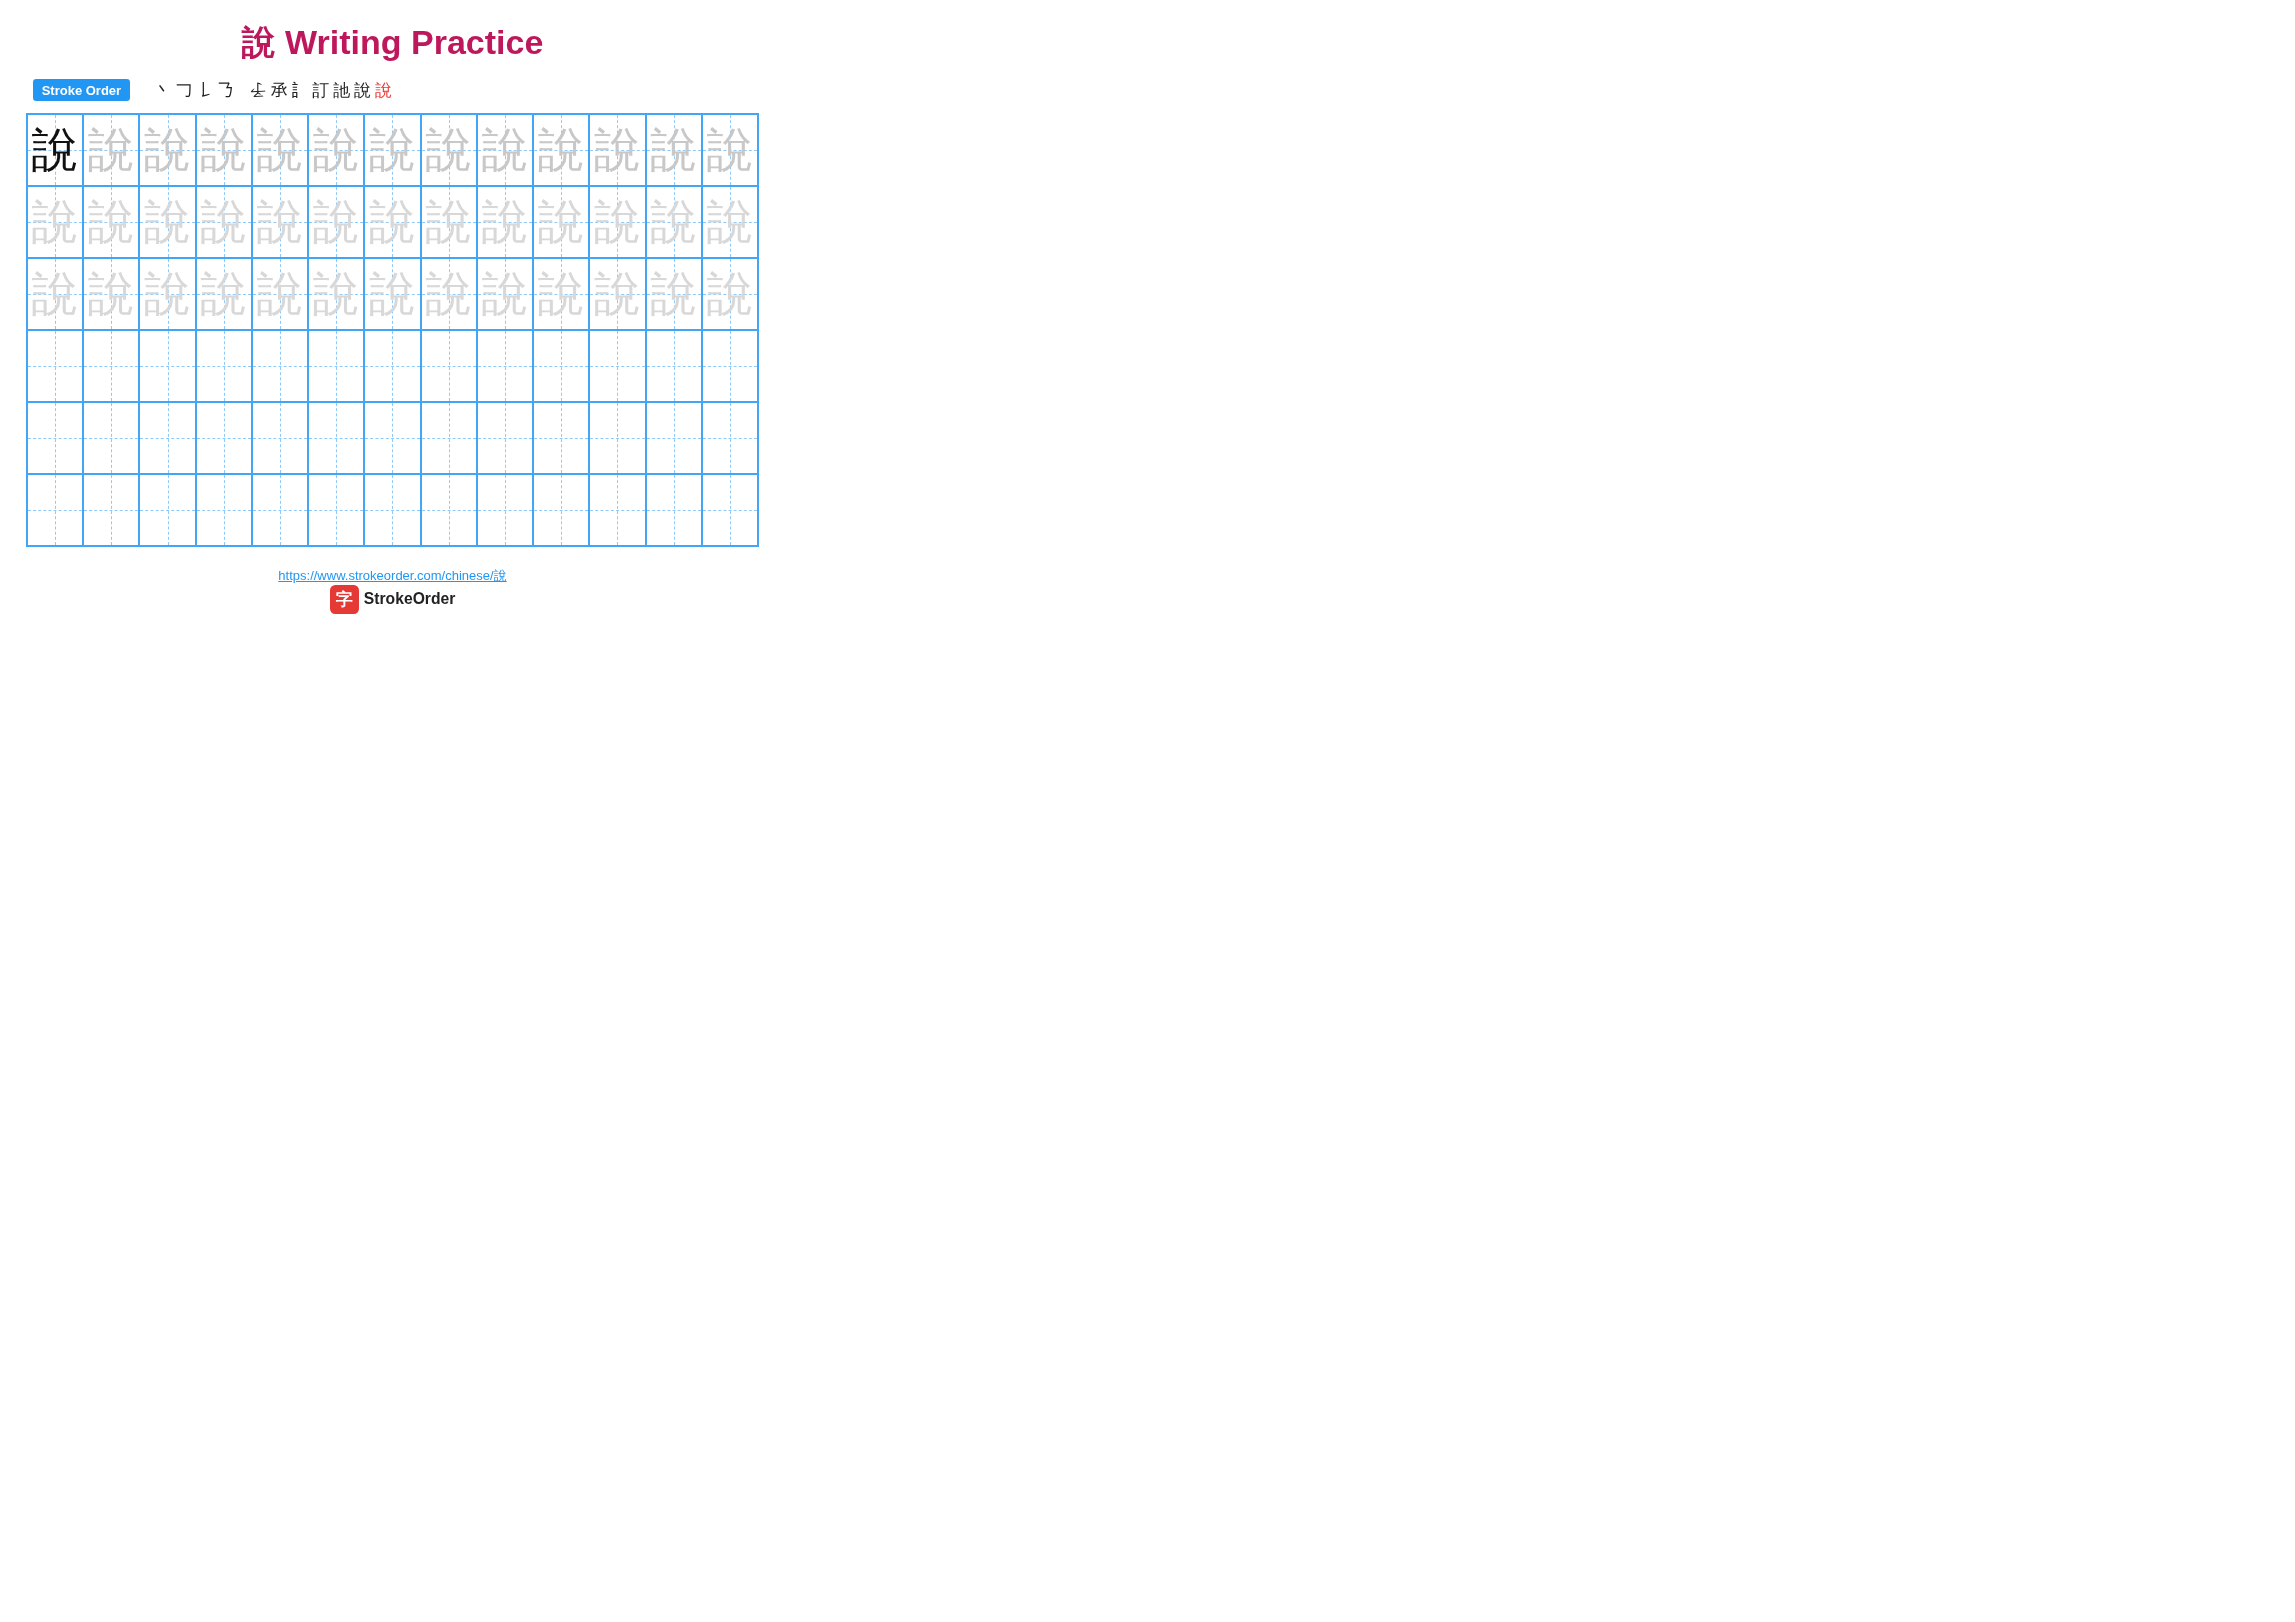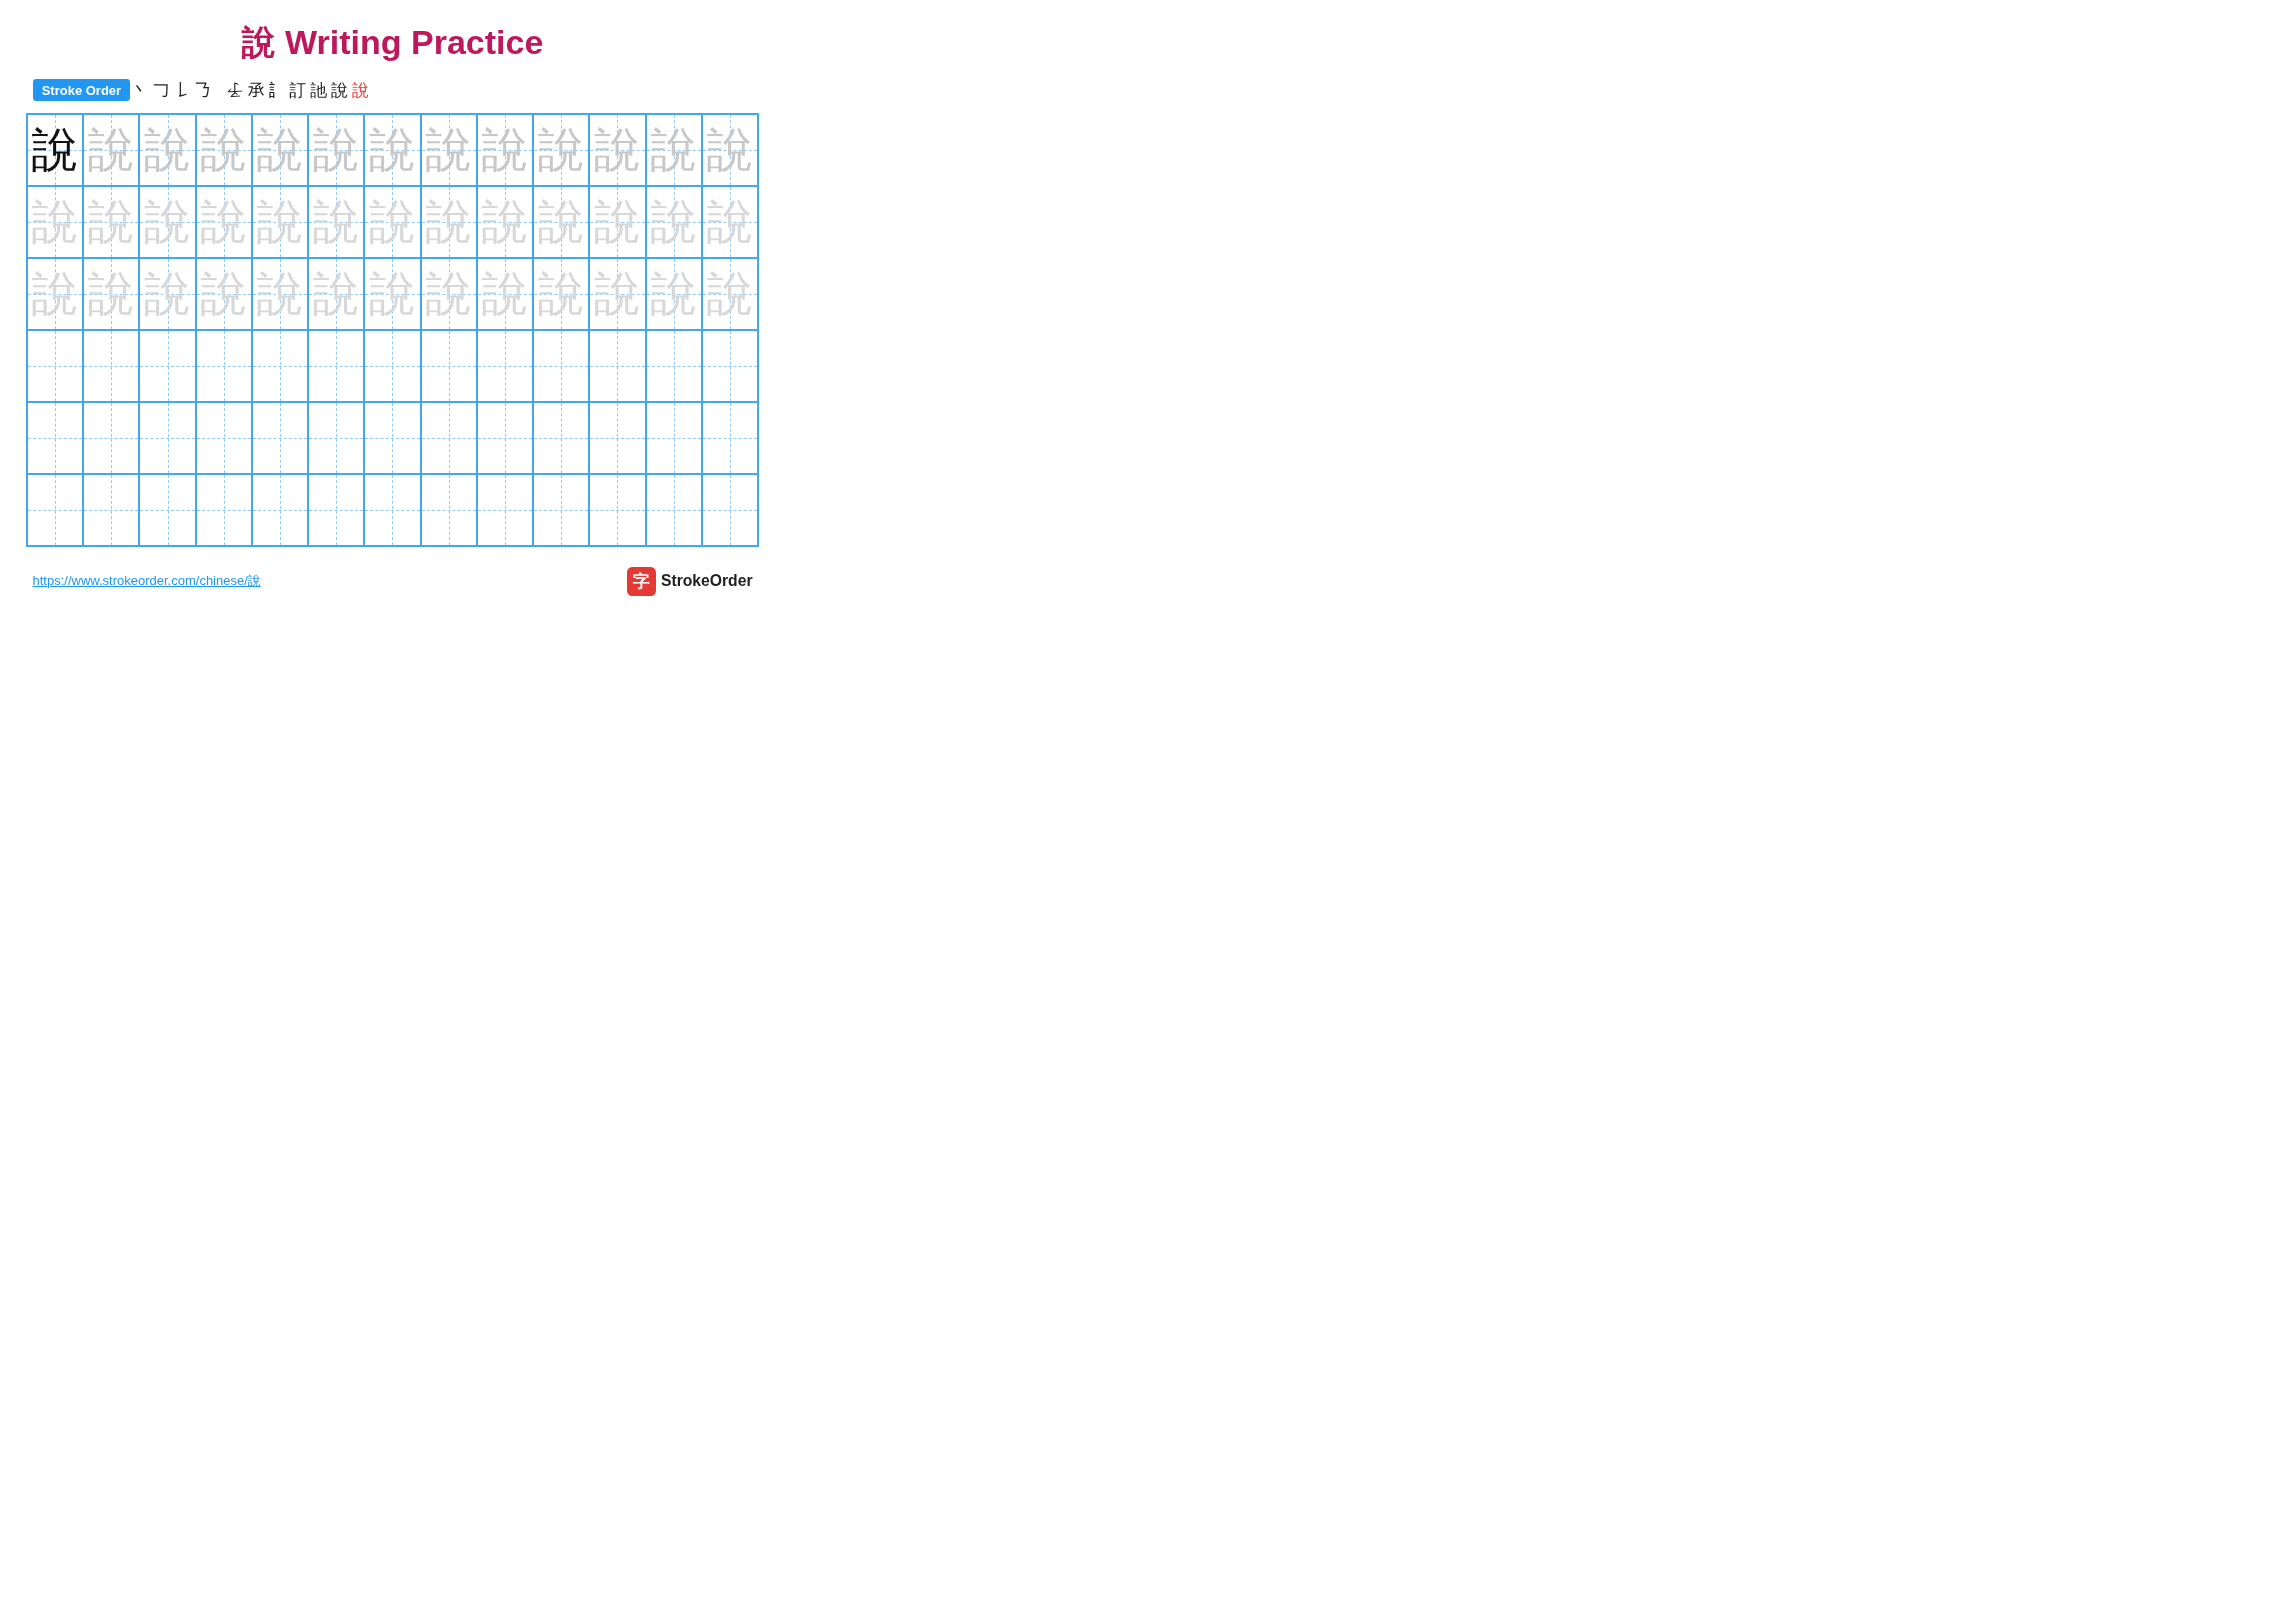--- a/index.html
+++ b/index.html
@@ -23,7 +23,7 @@
     .stroke-order-row {
       display: flex;
       align-items: center;
-      gap: 1px;
+      gap: 24px;
       margin-bottom: 11.8px;
       padding-left: 6.5px;
     }

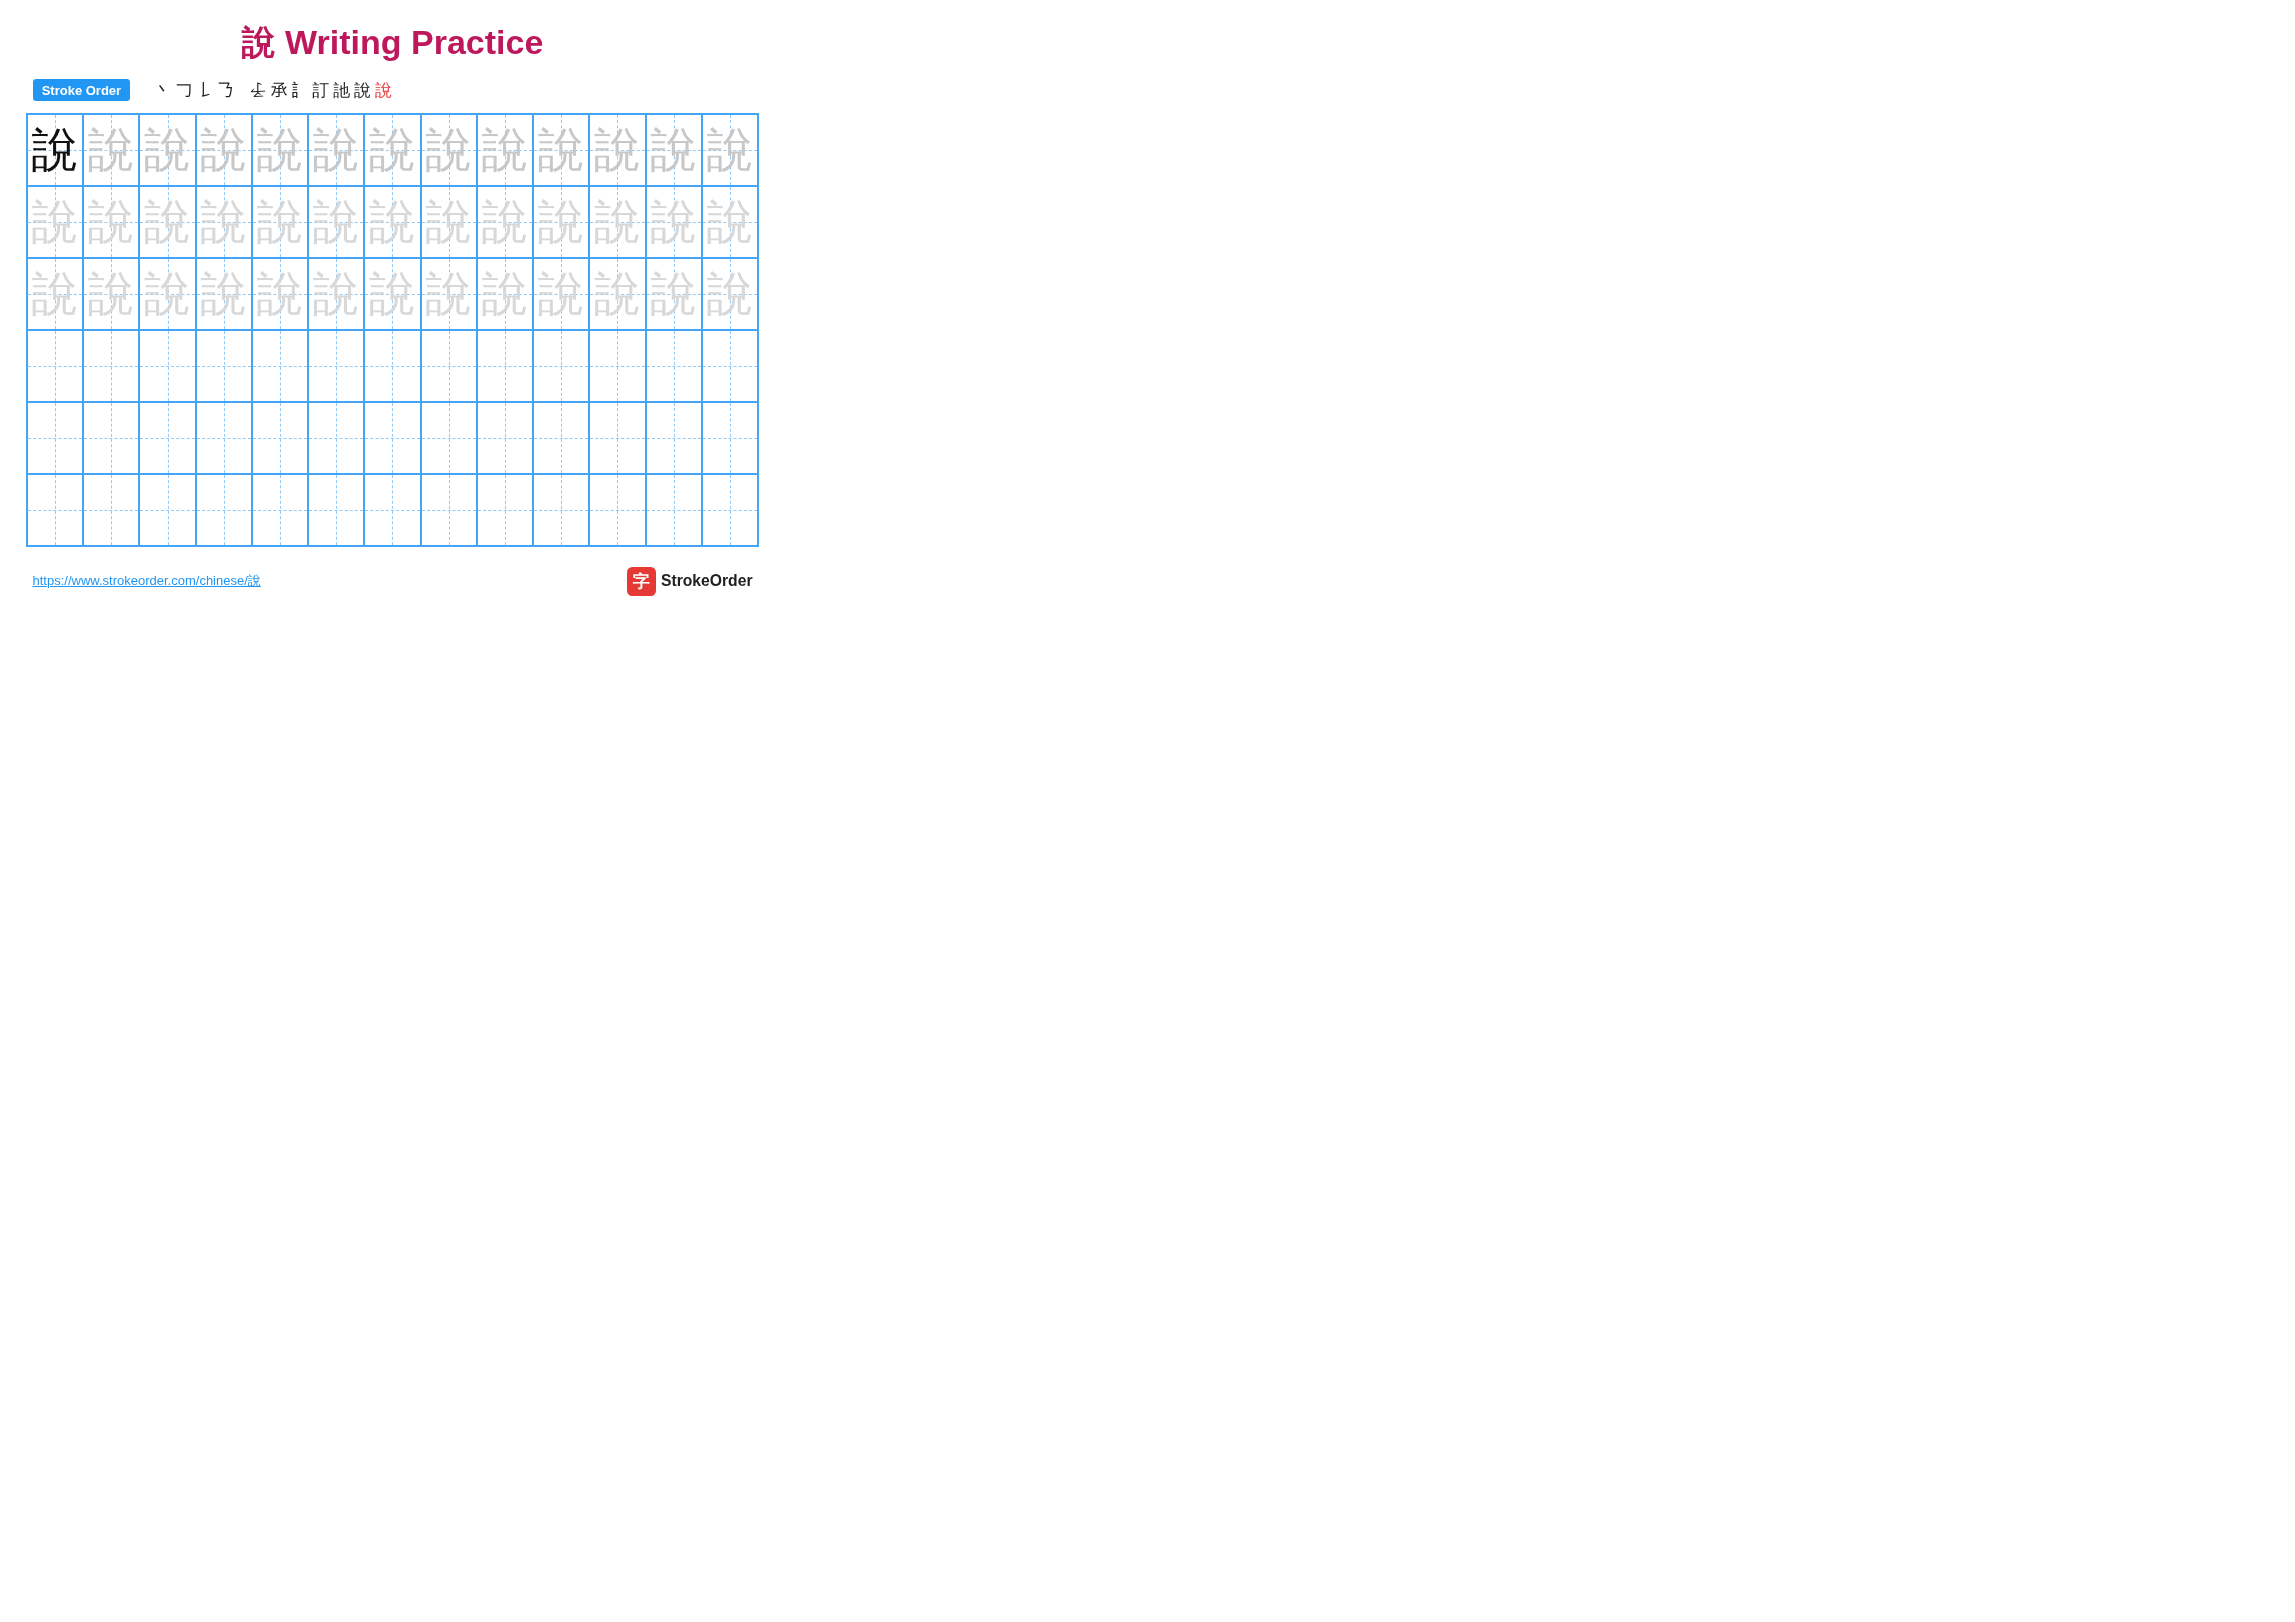--- a/index.html
+++ b/index.html
@@ -114,6 +114,7 @@
       align-items: center;
       margin-top: 19.6px;
       padding: 0 6.5px;
+      flex-direction: column;
     }
 
     .footer-url {

